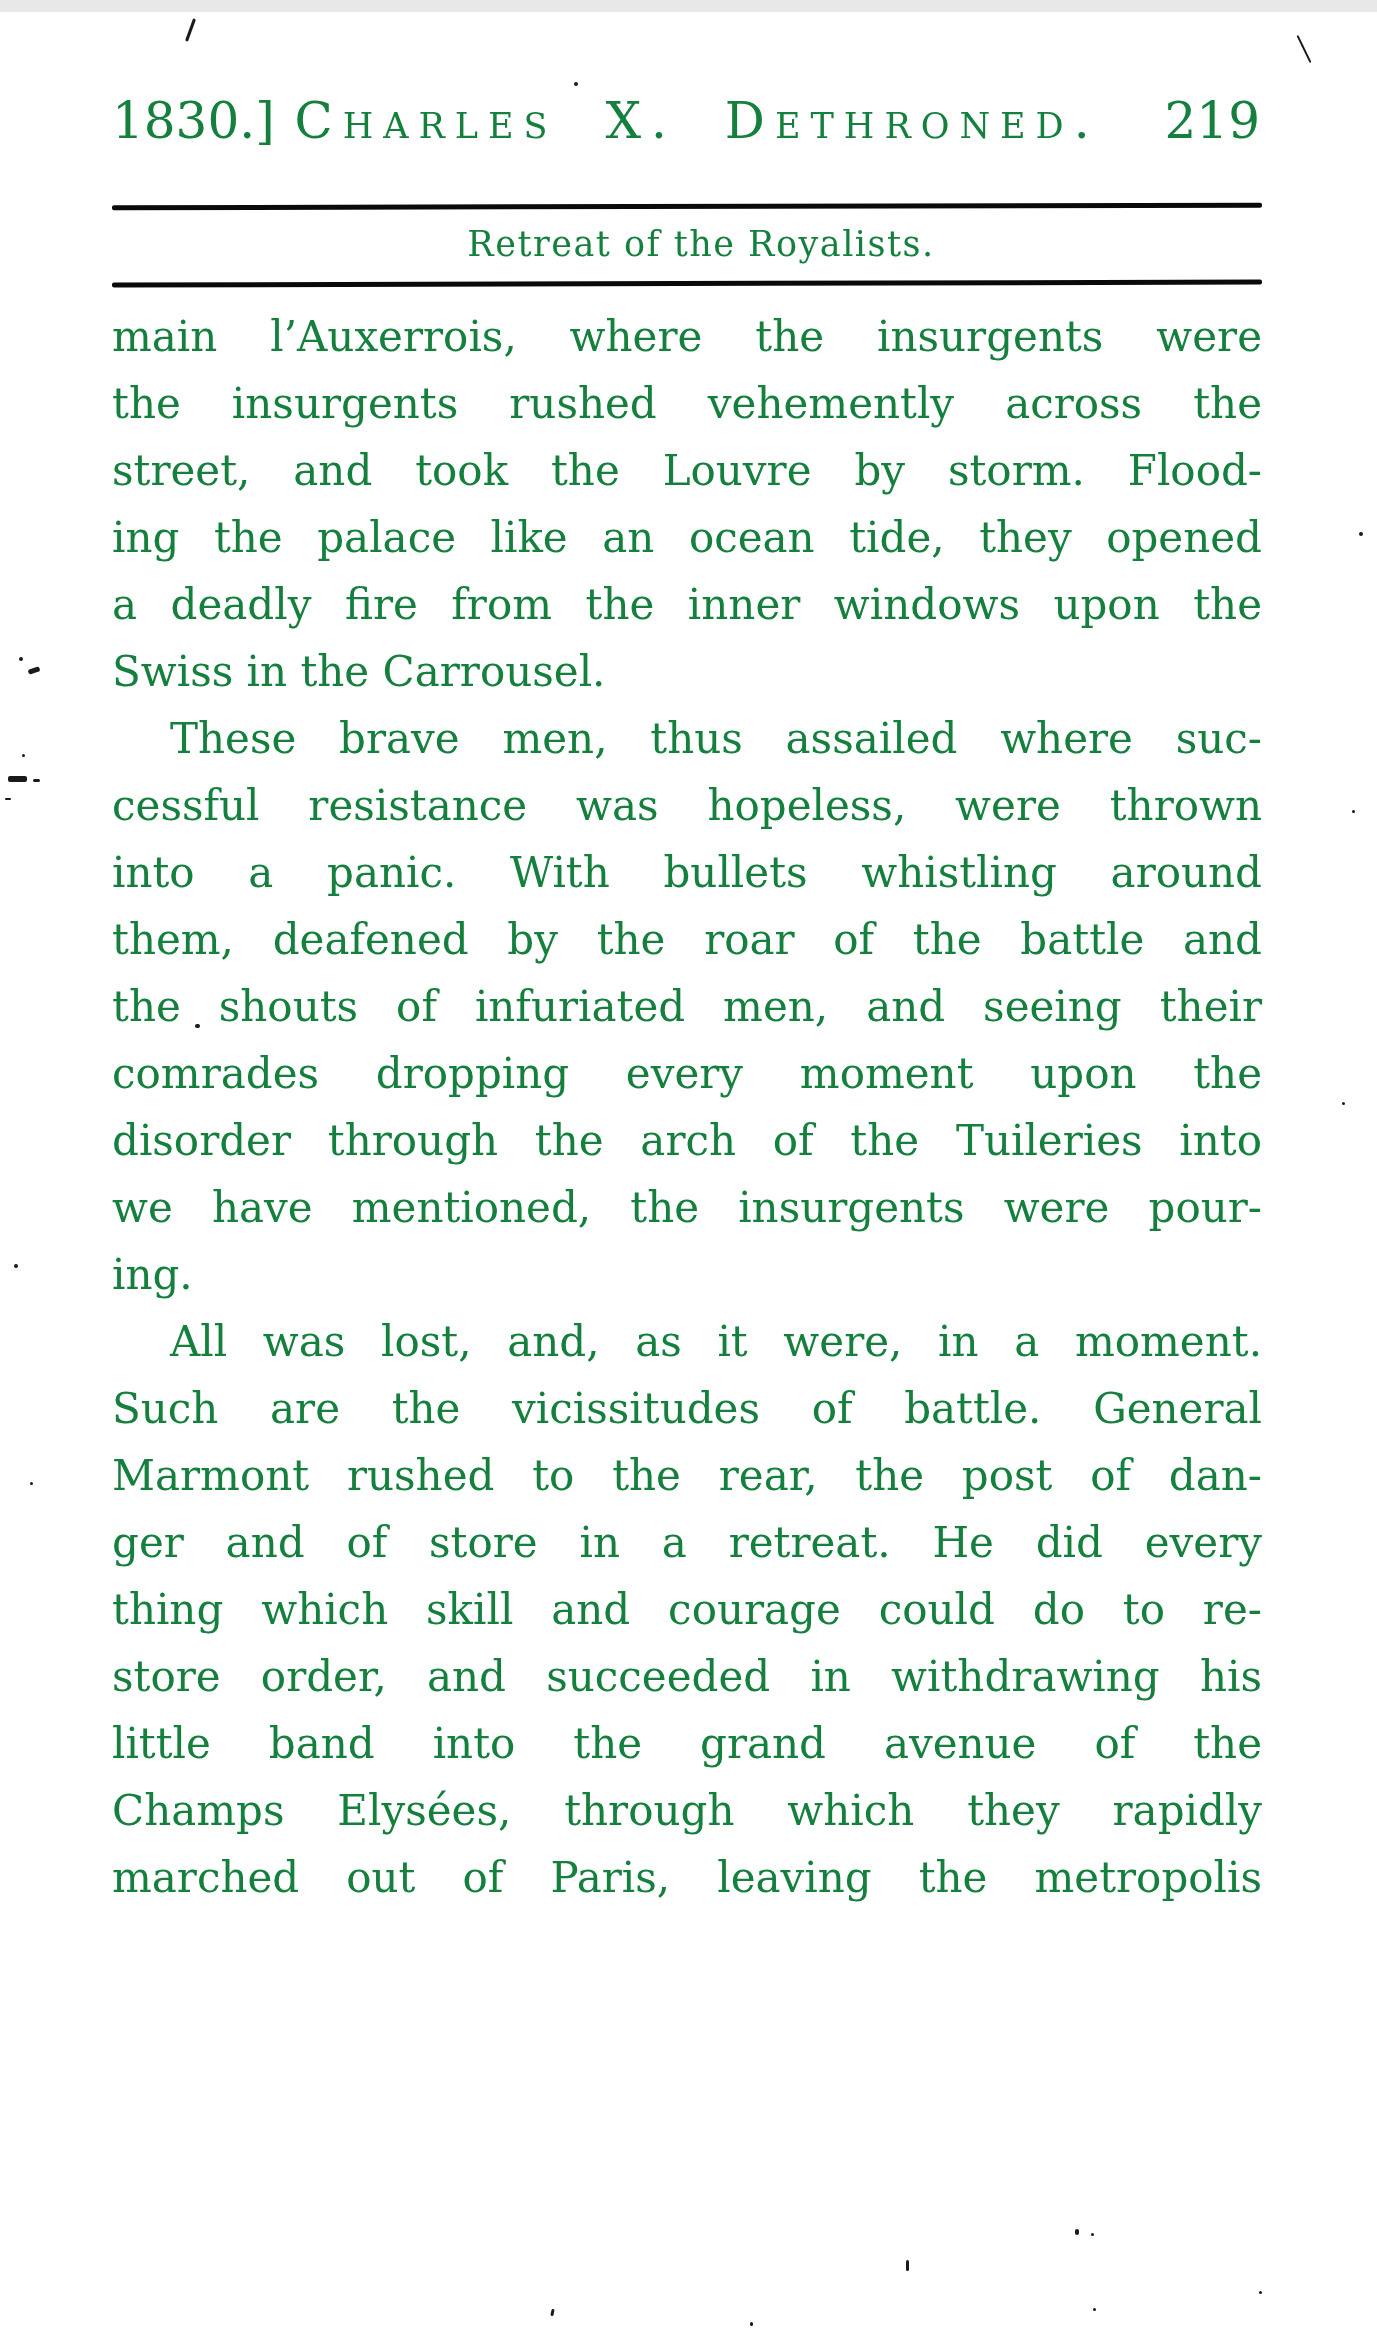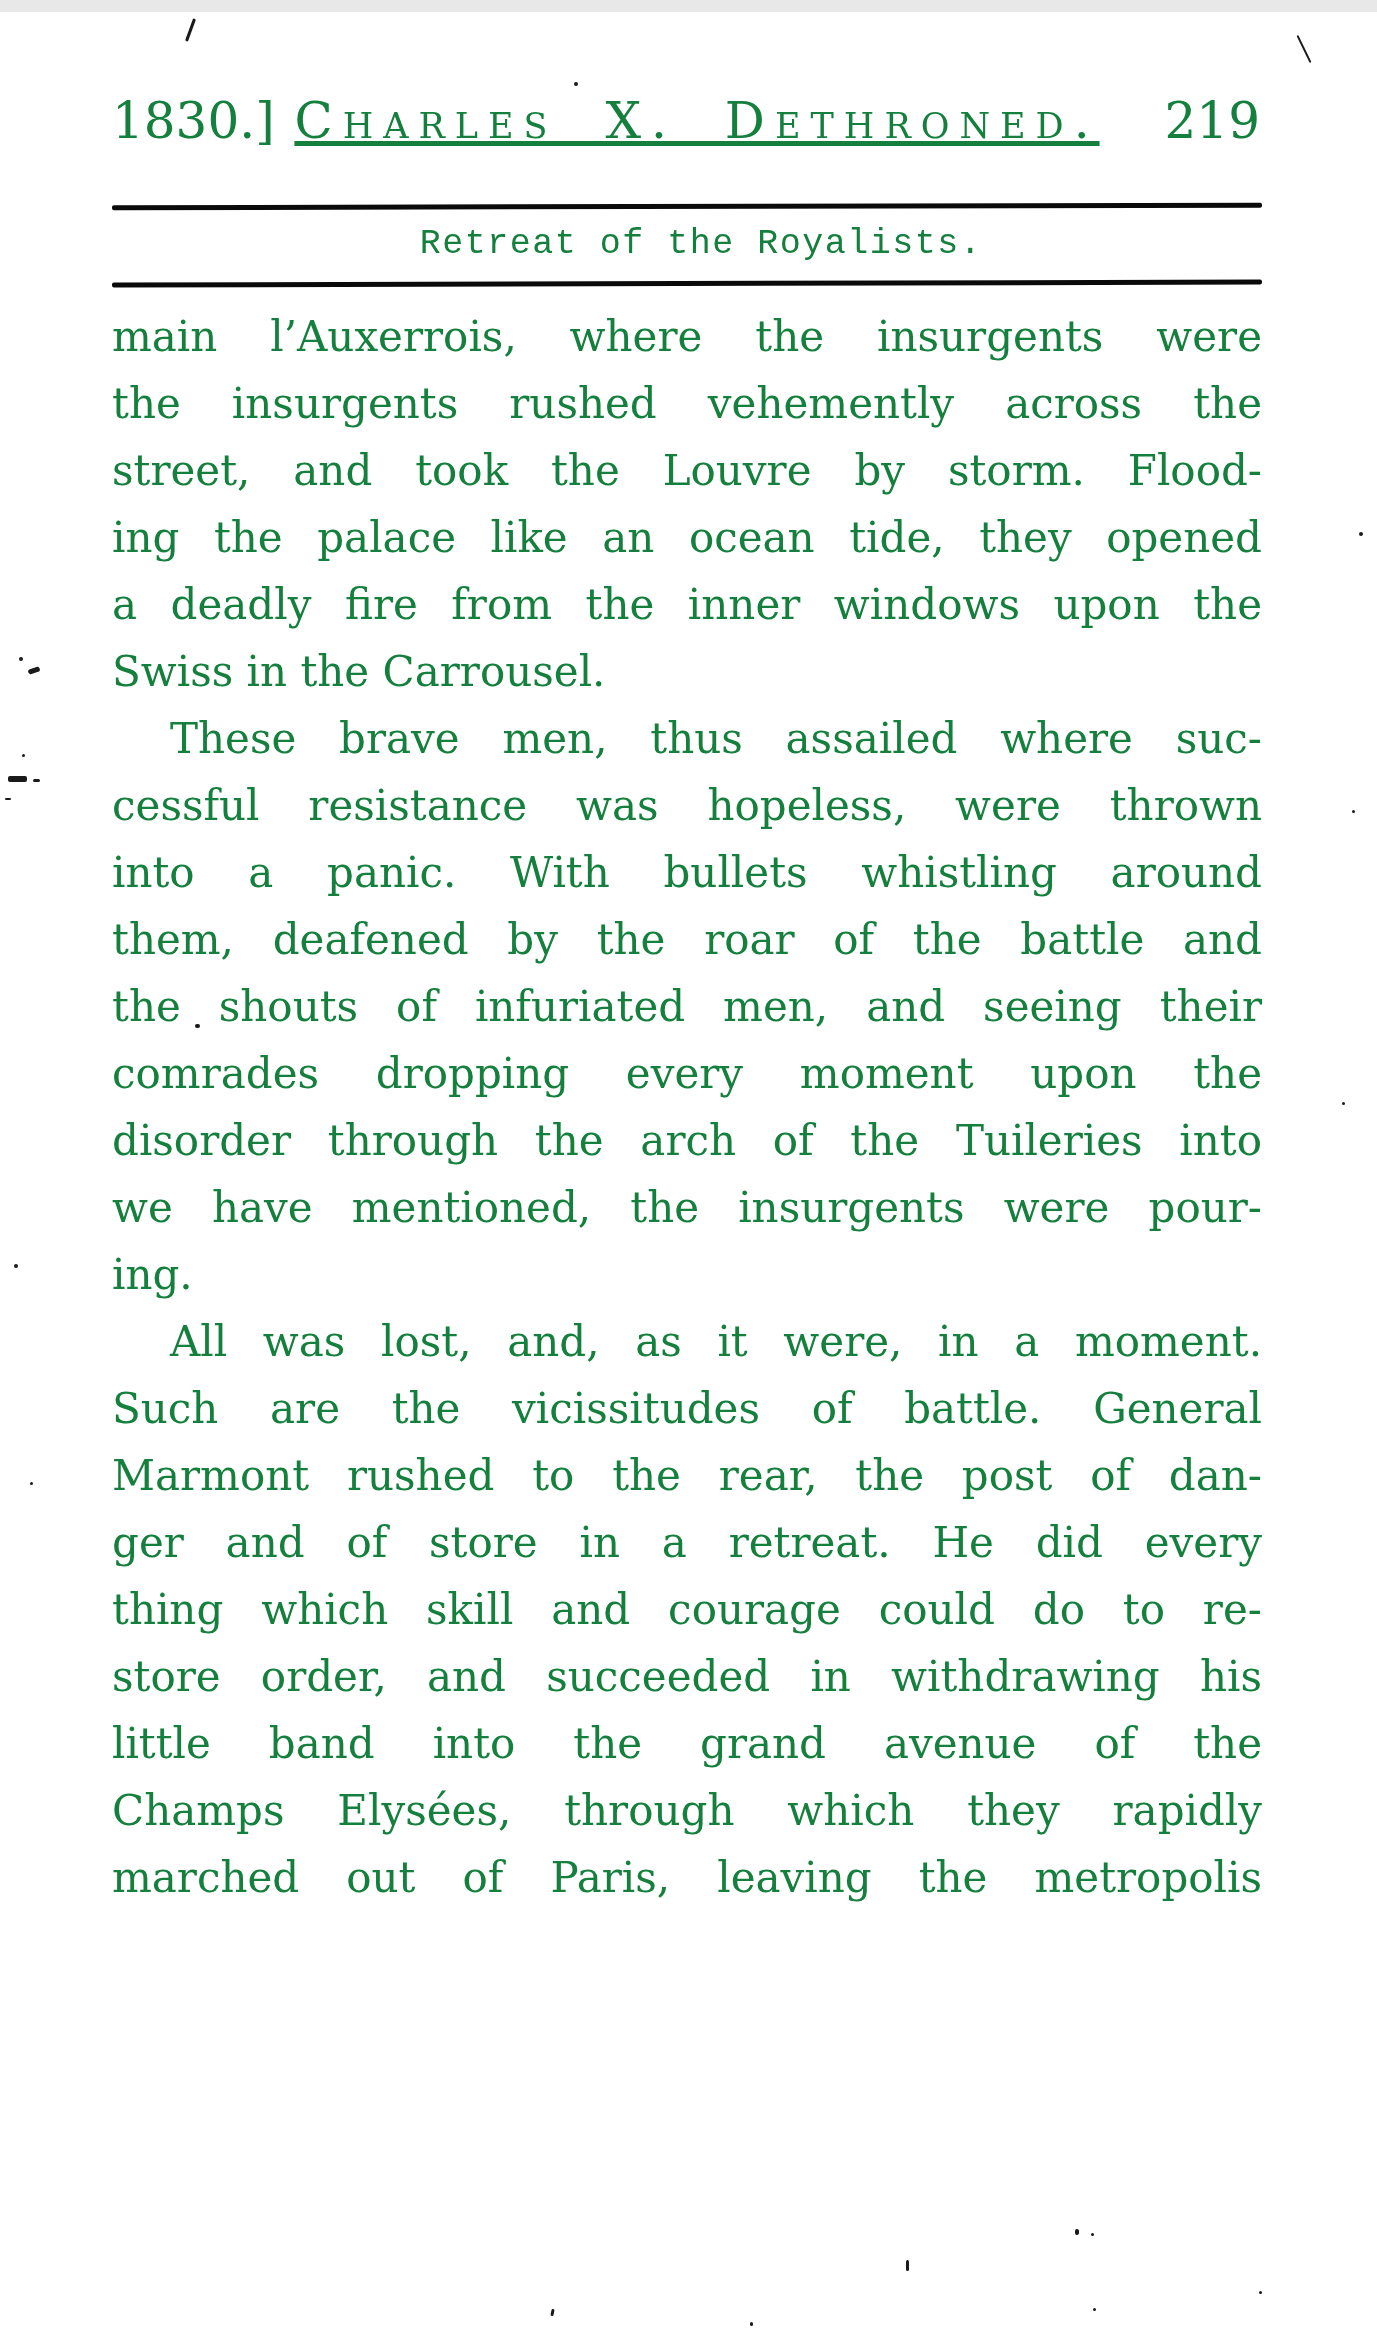--- a/index.html
+++ b/index.html
@@ -37,7 +37,6 @@
     letter-spacing: 10px;
     word-spacing: 22px;
     transform: translateX(10px);
-    text-decoration: underline;
   }
   .header .folio-right {
     position: absolute;

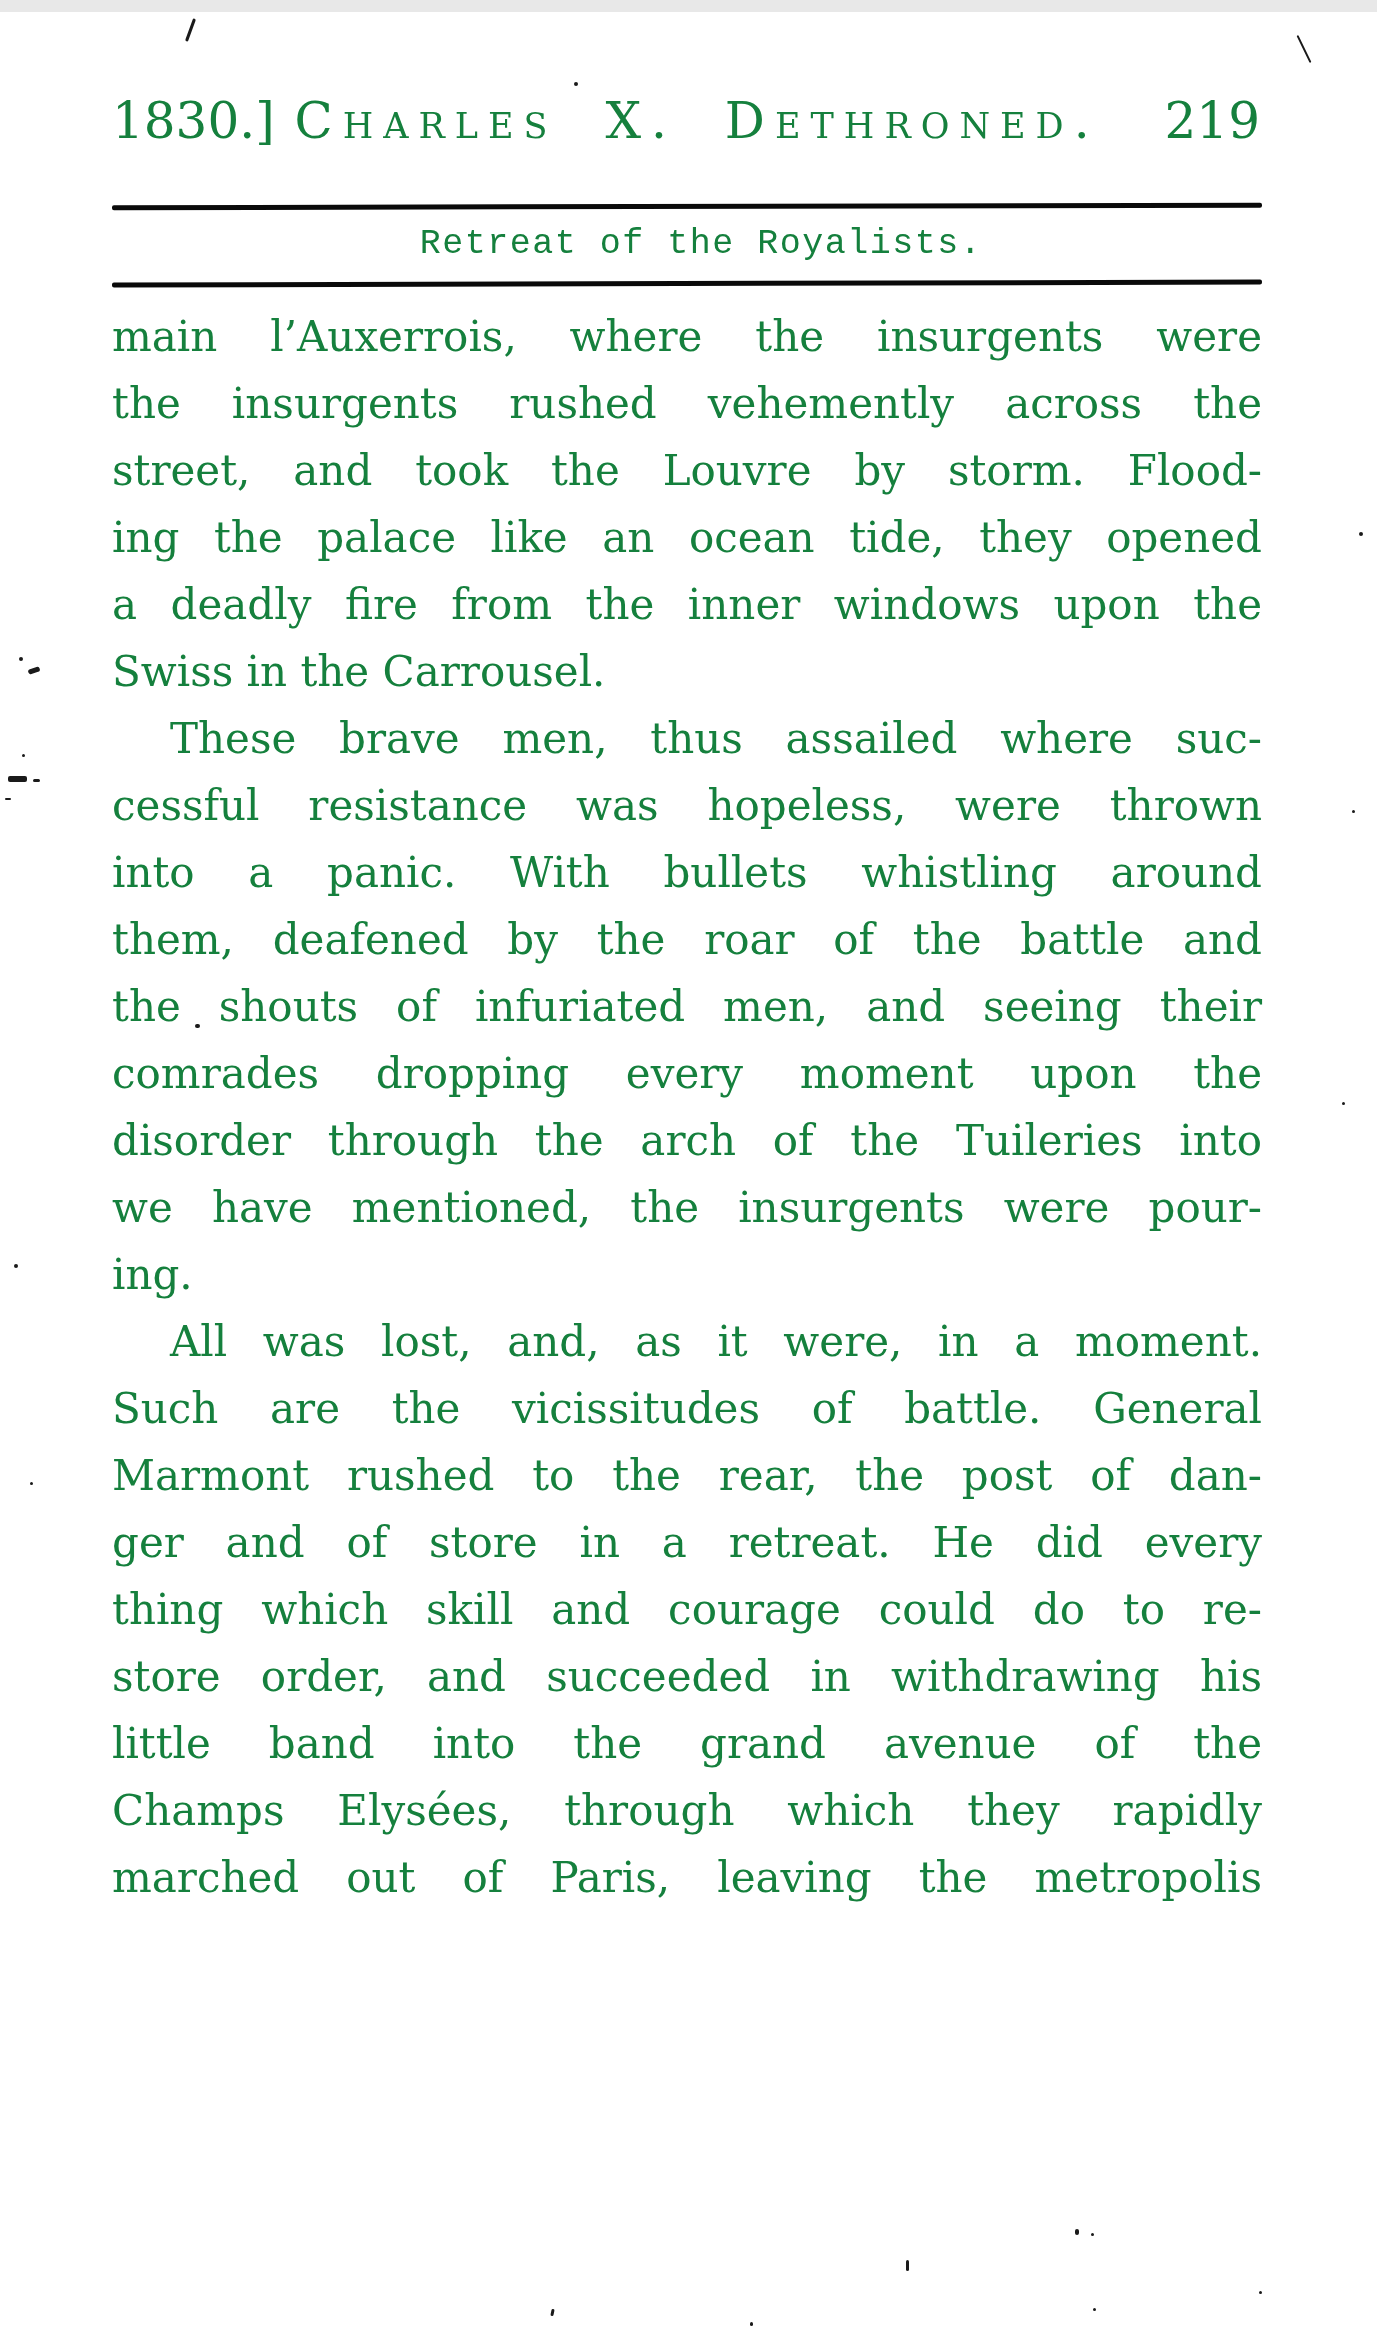--- a/index.html
+++ b/index.html
@@ -56,7 +56,6 @@
     letter-spacing: 1.5px;
     transform: translateX(14px);
     line-height: 44px;
-    font-family: Liberation Mono, monospace;
   }
   .body-text {
     margin-top: 17px;

